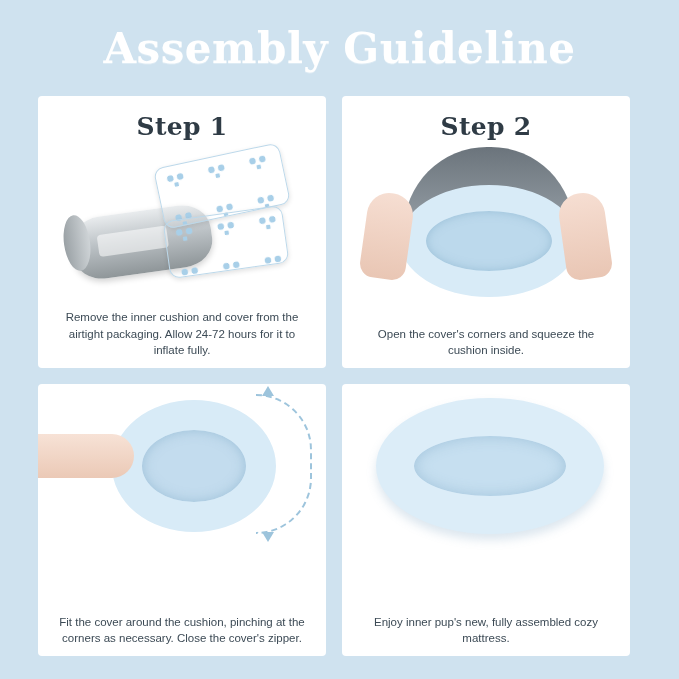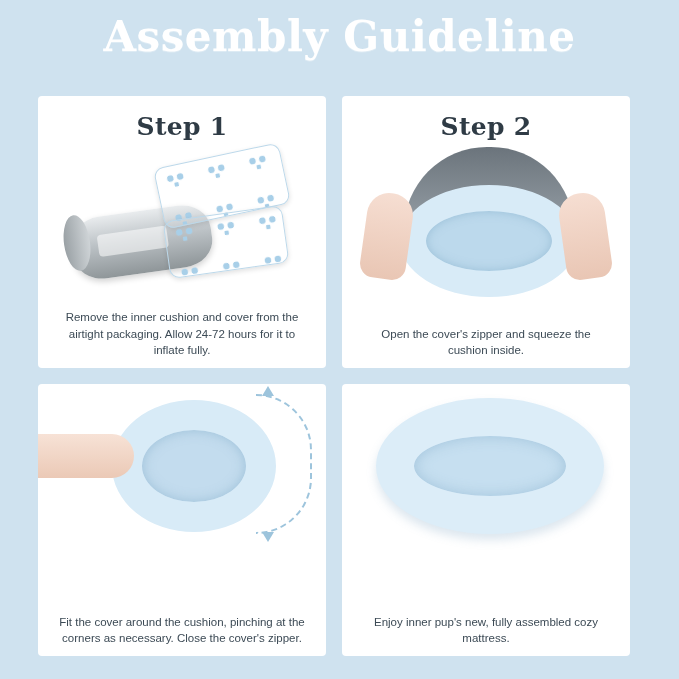--- a/index.html
+++ b/index.html
@@ -30,7 +30,7 @@
     font-size: 42px;
     color: #ffffff;
     letter-spacing: 0.5px;
-    padding-top: 14px;
+    padding-top: 26px;
     line-height: 1.1;
     text-shadow: 0 1px 0 rgba(255,255,255,0.3);
   }

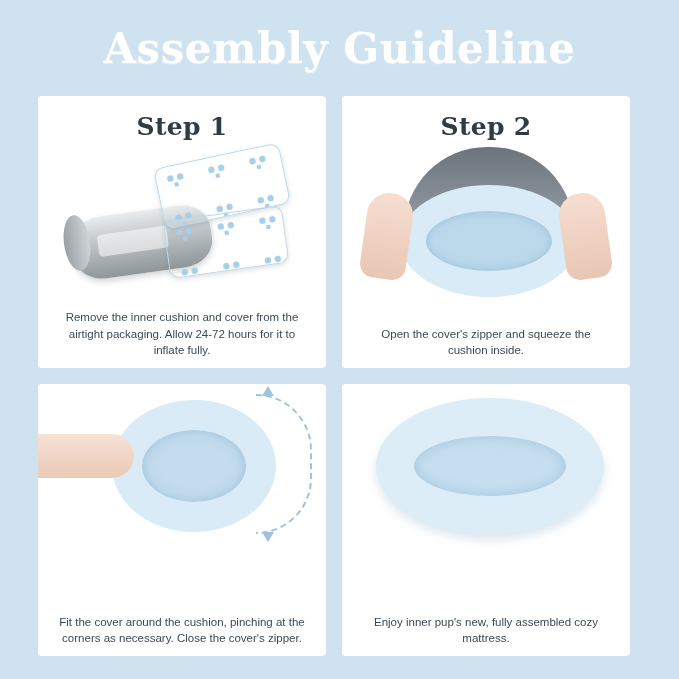--- a/index.html
+++ b/index.html
@@ -250,7 +250,7 @@
         <div class="hand left"></div>
         <div class="hand right"></div>
       </div>
-      <div class="caption">Open the cover's zipper and squeeze the cushion inside.</div>
+      <div class="caption">Open the cover's corners and squeeze the cushion inside.</div>
     </div>
 
     <div class="card">

